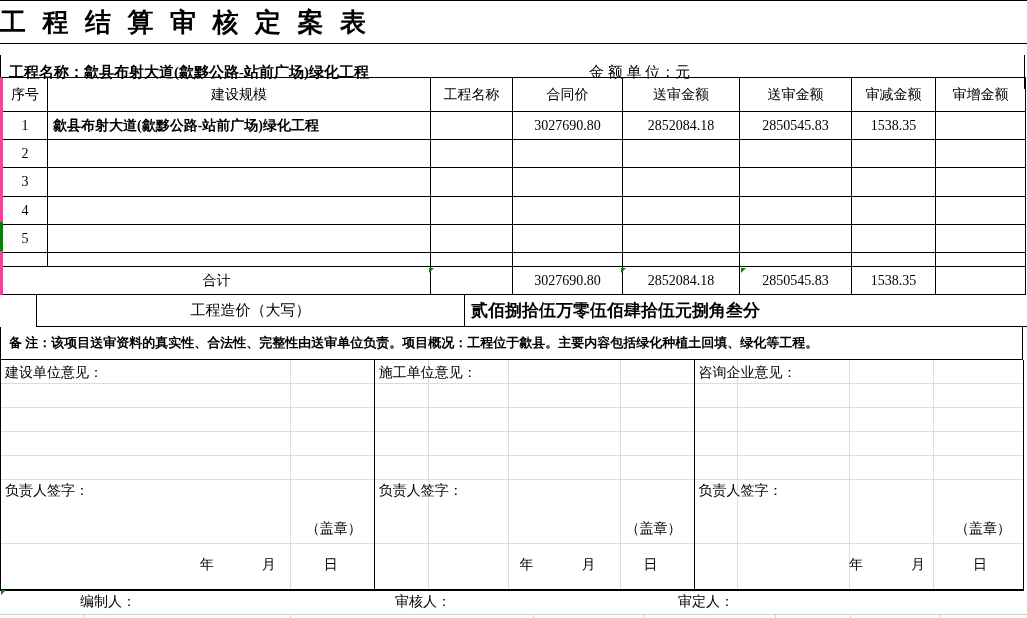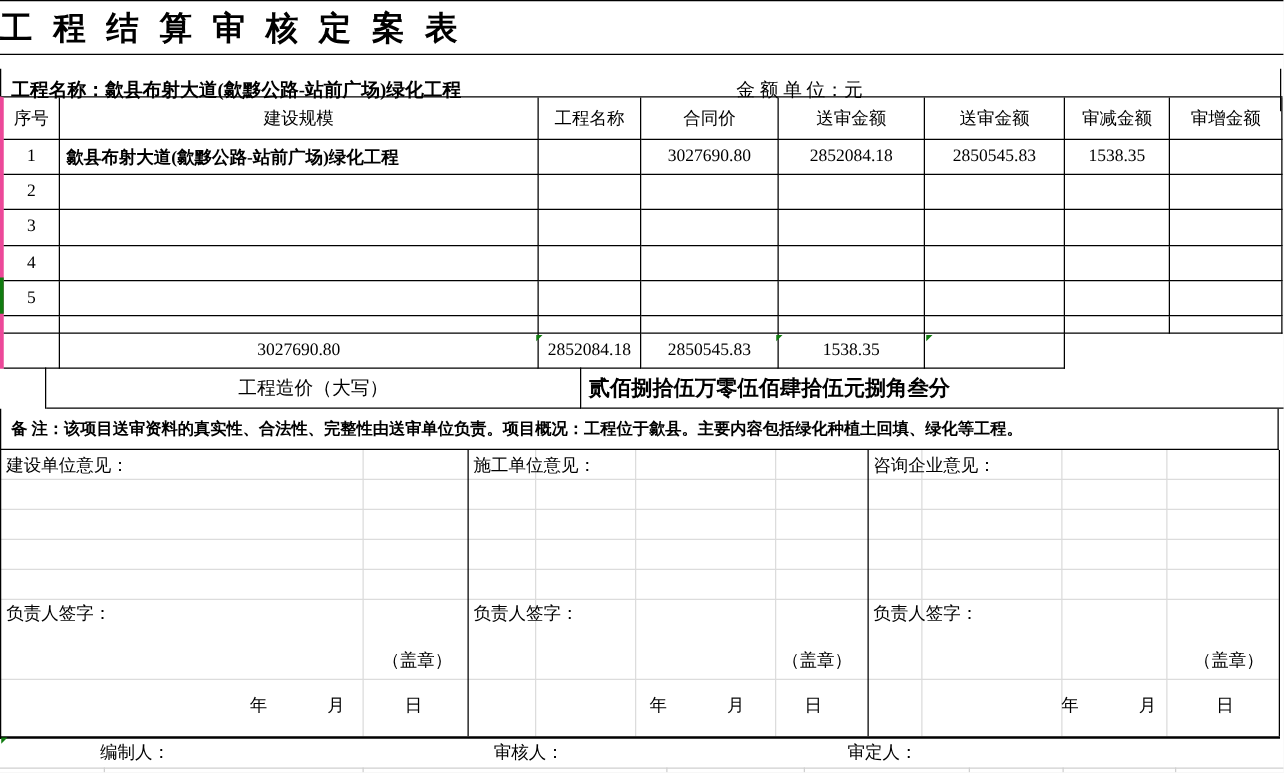--- a/index.html
+++ b/index.html
@@ -147,6 +147,7 @@
     <div class="c"></div>
     <div class="c"></div>
 
+    <div class="c span2">合计</div>
     <div class="c"></div>
     <div class="c">3027690.80</div>
     <div class="c">2852084.18</div>

